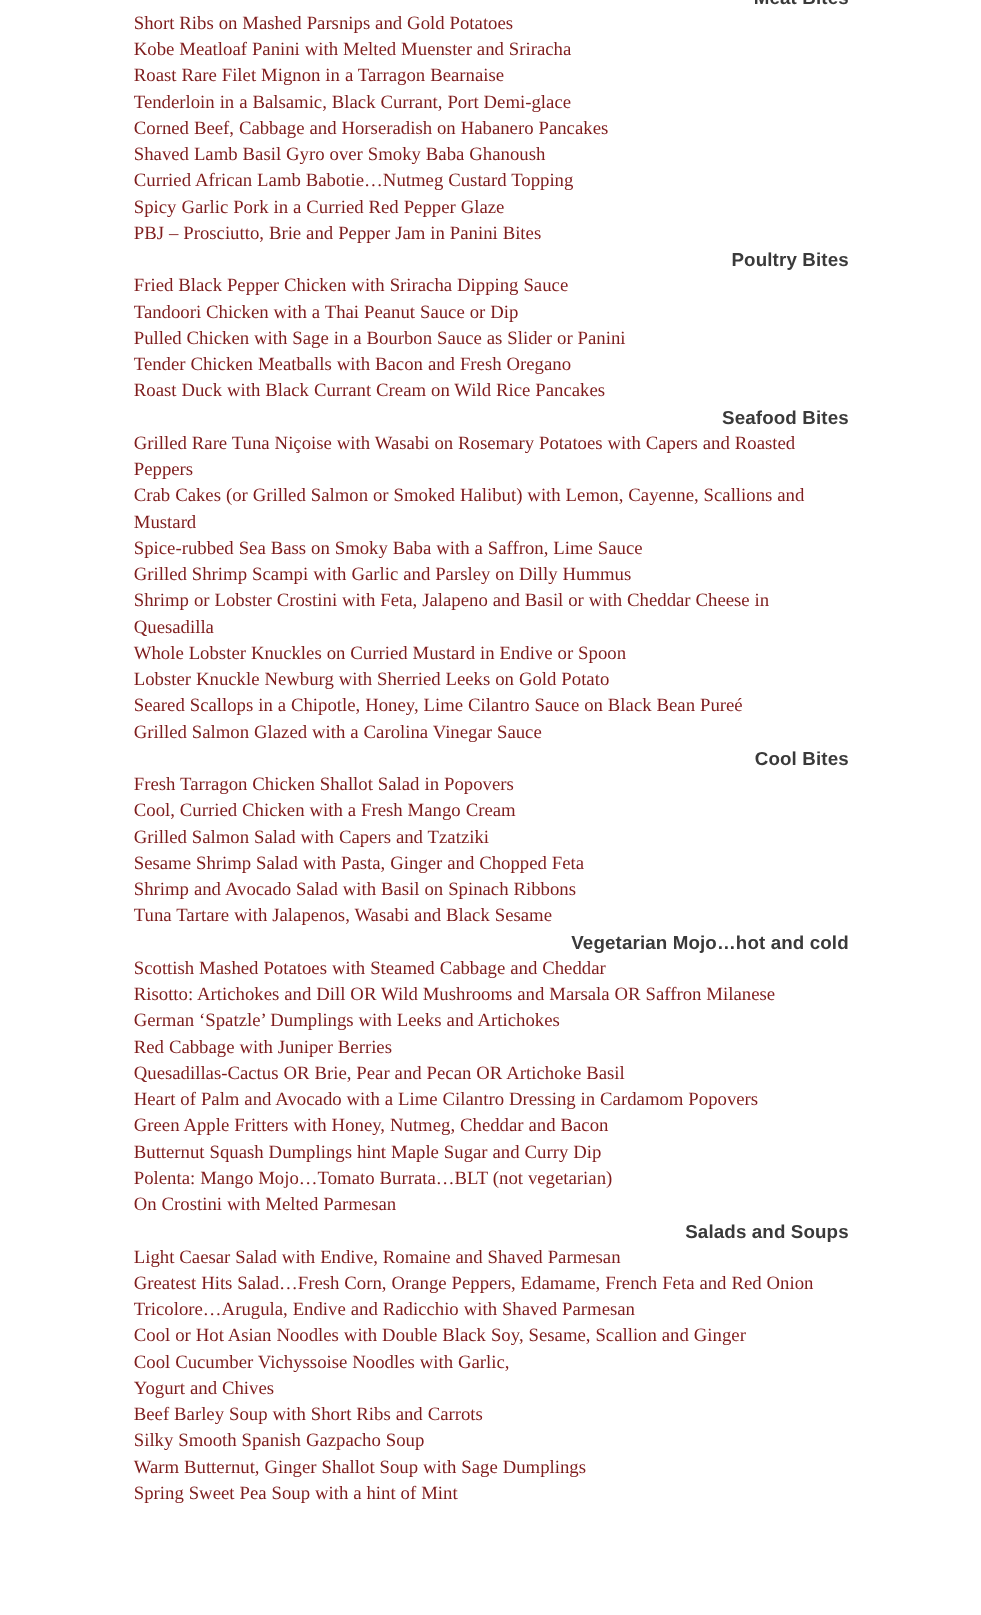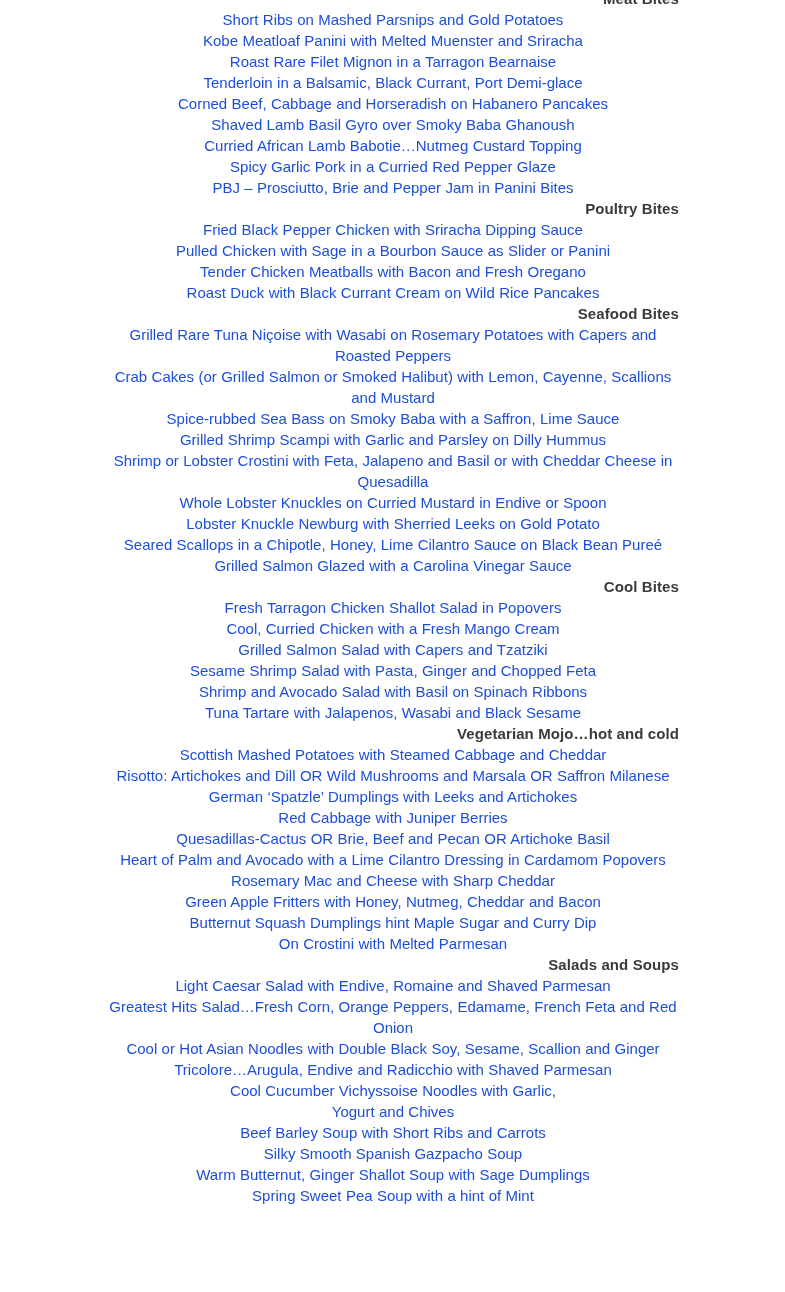--- a/index.html
+++ b/index.html
@@ -34,13 +34,13 @@
     letter-spacing: 0.1px;
   }
   .menu-item {
-    text-align: center;
     font-size: 15px;
     line-height: 21px;
     font-weight: normal;
-    color: #1d4ed8;
+    color: #7f1d1d;
     margin: 0;
     word-spacing: 0.2px;
+    font-family: Liberation Serif, serif;
   }
   .menu-item .line-break {
     display: block;

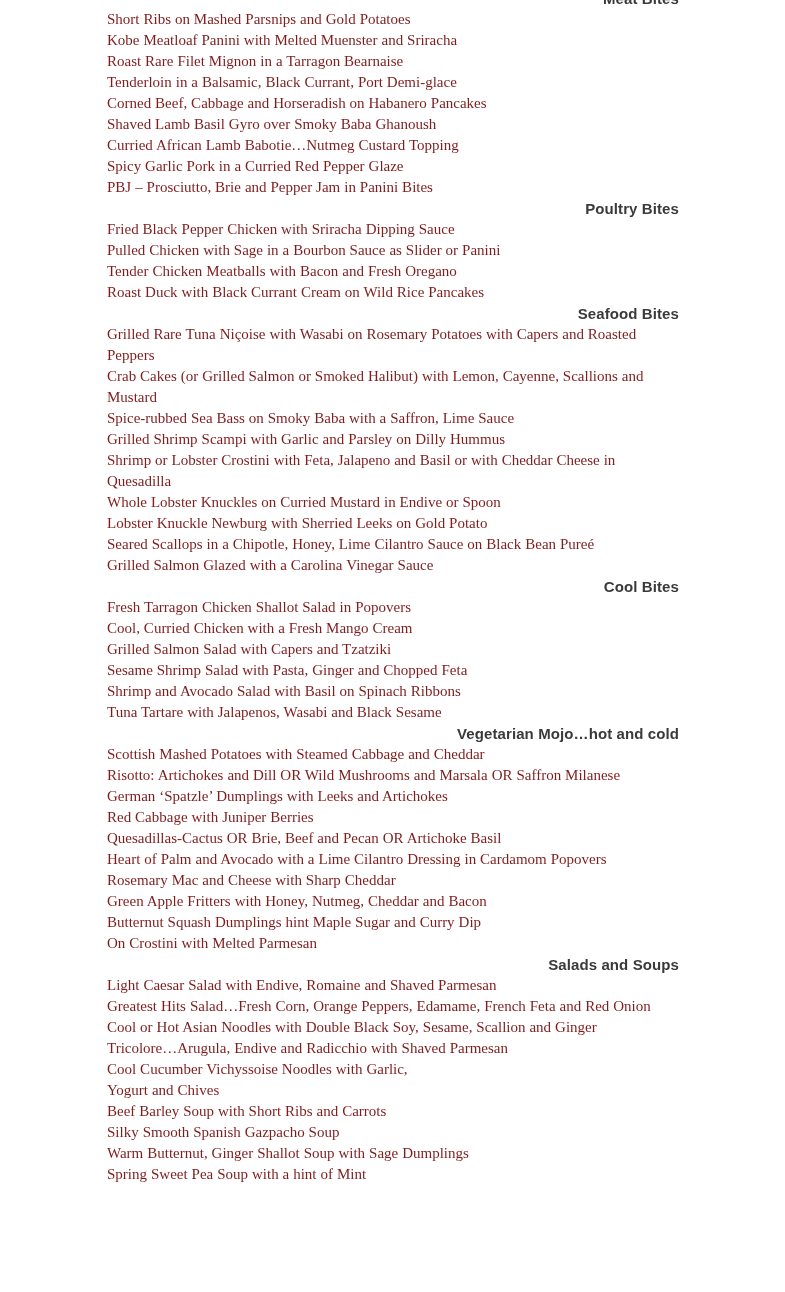--- a/index.html
+++ b/index.html
@@ -65,6 +65,7 @@
     <div class="menu-section">
       <div class="section-heading">Poultry Bites</div>
       <div class="menu-item">Fried Black Pepper Chicken with Sriracha Dipping Sauce</div>
+      <div class="menu-item">Tandoori Chicken with a Thai Peanut Sauce or Dip</div>
       <div class="menu-item">Pulled Chicken with Sage in a Bourbon Sauce as Slider or Panini</div>
       <div class="menu-item">Tender Chicken Meatballs with Bacon and Fresh Oregano</div>
       <div class="menu-item">Roast Duck with Black Currant Cream on Wild Rice Pancakes</div>

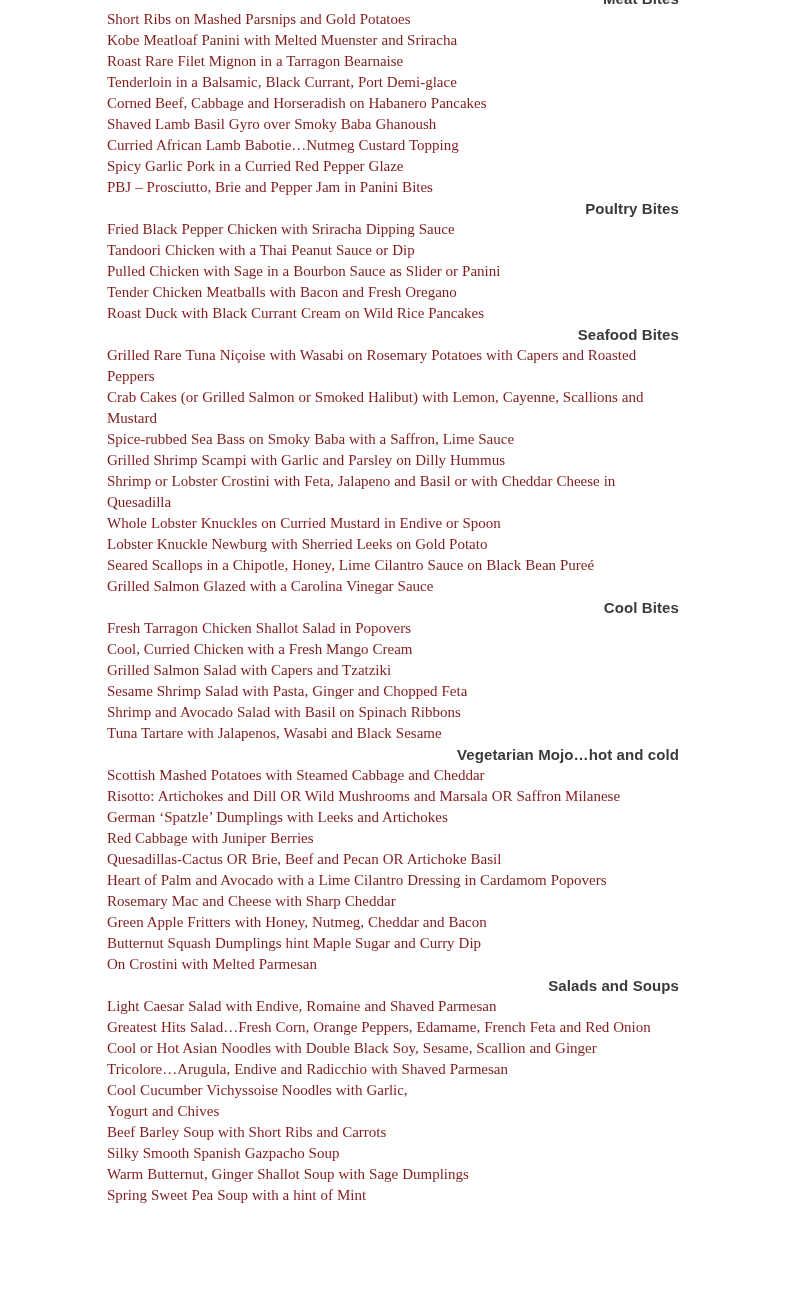--- a/index.html
+++ b/index.html
@@ -97,7 +97,7 @@
       <div class="menu-item">Risotto: Artichokes and Dill OR Wild Mushrooms and Marsala OR Saffron Milanese</div>
       <div class="menu-item">German ‘Spatzle’ Dumplings with Leeks and Artichokes</div>
       <div class="menu-item">Red Cabbage with Juniper Berries</div>
-      <div class="menu-item">Quesadillas-Cactus OR Brie, Beef and Pecan OR Artichoke Basil</div>
+      <div class="menu-item">Quesadillas-Cactus OR Brie, Pear and Pecan OR Artichoke Basil</div>
       <div class="menu-item">Heart of Palm and Avocado with a Lime Cilantro Dressing in Cardamom Popovers</div>
       <div class="menu-item">Rosemary Mac and Cheese with Sharp Cheddar</div>
       <div class="menu-item">Green Apple Fritters with Honey, Nutmeg, Cheddar and Bacon</div>

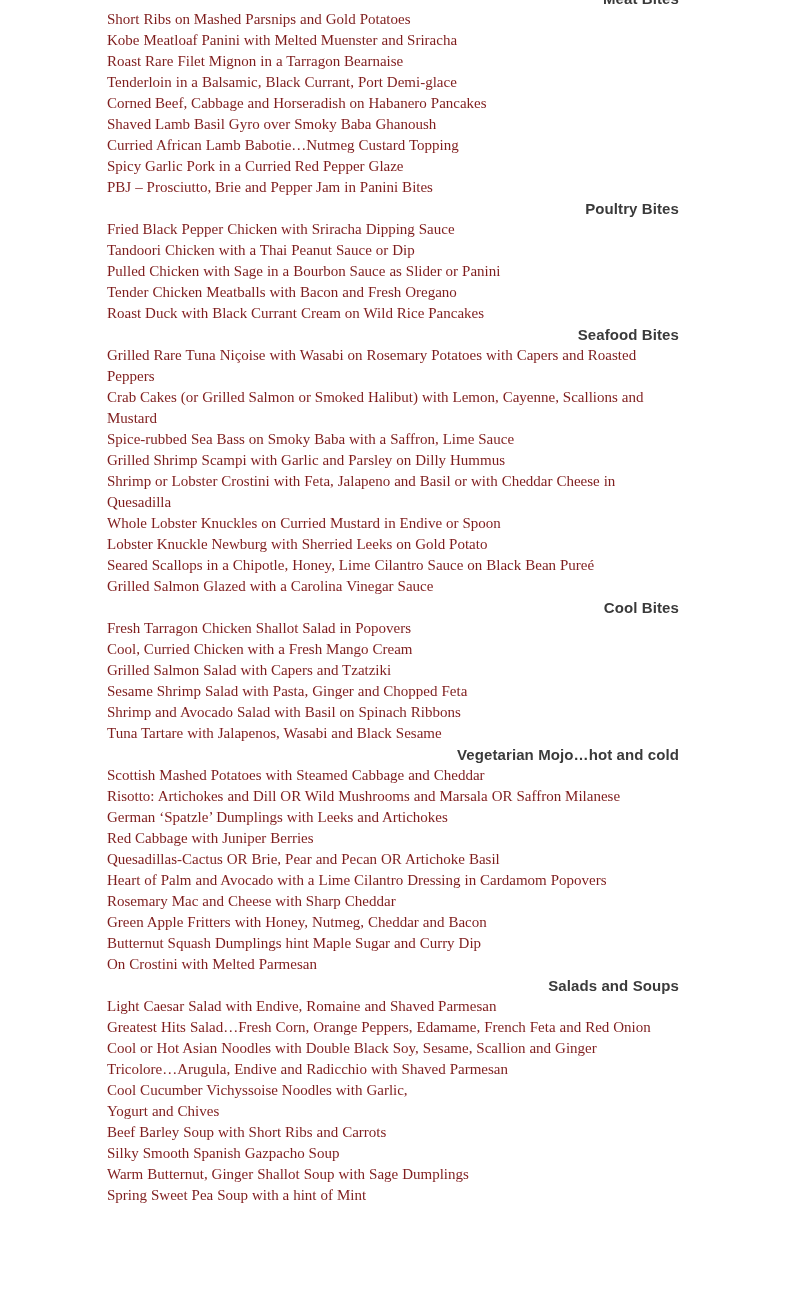--- a/index.html
+++ b/index.html
@@ -99,7 +99,6 @@
       <div class="menu-item">Red Cabbage with Juniper Berries</div>
       <div class="menu-item">Quesadillas-Cactus OR Brie, Pear and Pecan OR Artichoke Basil</div>
       <div class="menu-item">Heart of Palm and Avocado with a Lime Cilantro Dressing in Cardamom Popovers</div>
-      <div class="menu-item">Rosemary Mac and Cheese with Sharp Cheddar</div>
       <div class="menu-item">Green Apple Fritters with Honey, Nutmeg, Cheddar and Bacon</div>
       <div class="menu-item">Butternut Squash Dumplings hint Maple Sugar and Curry Dip</div>
       <div class="menu-item">On Crostini with Melted Parmesan</div>

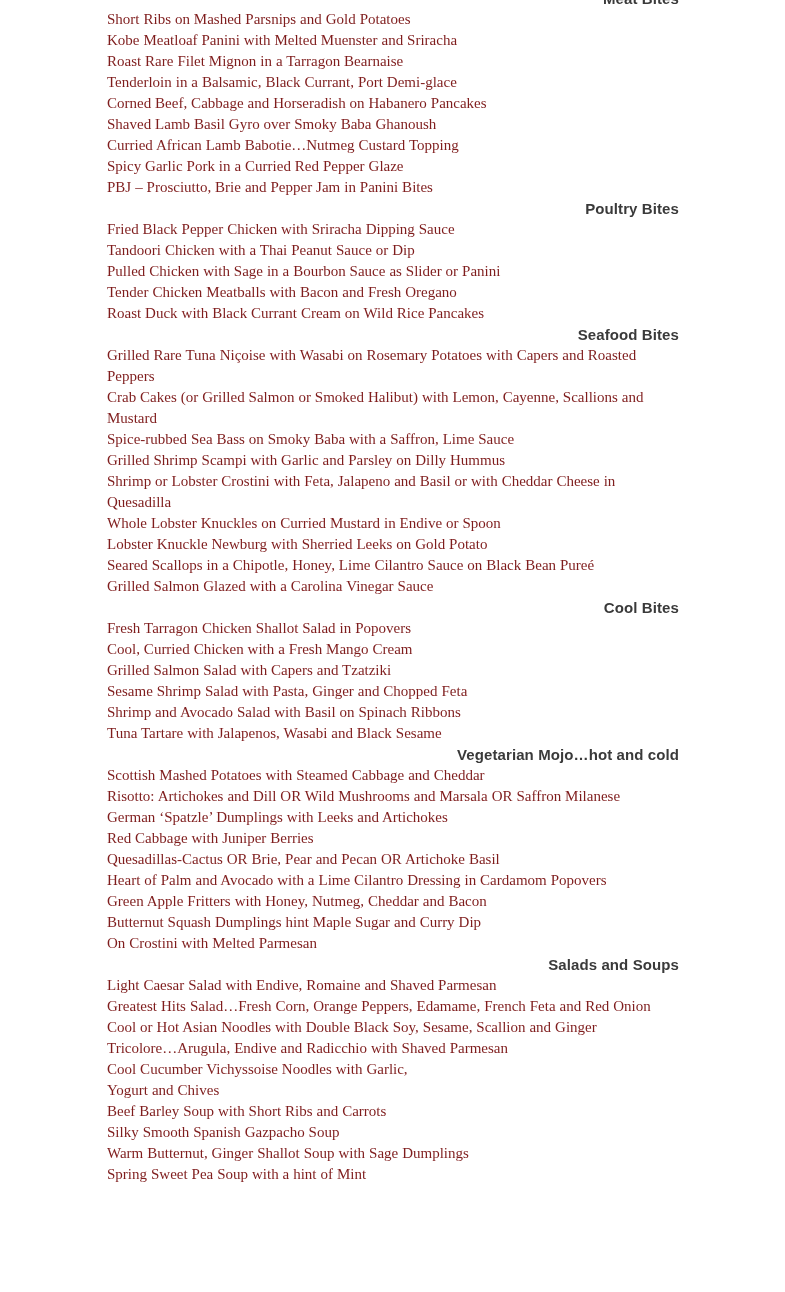--- a/index.html
+++ b/index.html
@@ -101,6 +101,7 @@
       <div class="menu-item">Heart of Palm and Avocado with a Lime Cilantro Dressing in Cardamom Popovers</div>
       <div class="menu-item">Green Apple Fritters with Honey, Nutmeg, Cheddar and Bacon</div>
       <div class="menu-item">Butternut Squash Dumplings hint Maple Sugar and Curry Dip</div>
+      <div class="menu-item">Polenta: Mango Mojo…Tomato Burrata…BLT (not vegetarian)</div>
       <div class="menu-item">On Crostini with Melted Parmesan</div>
     </div>
     <div class="menu-section">

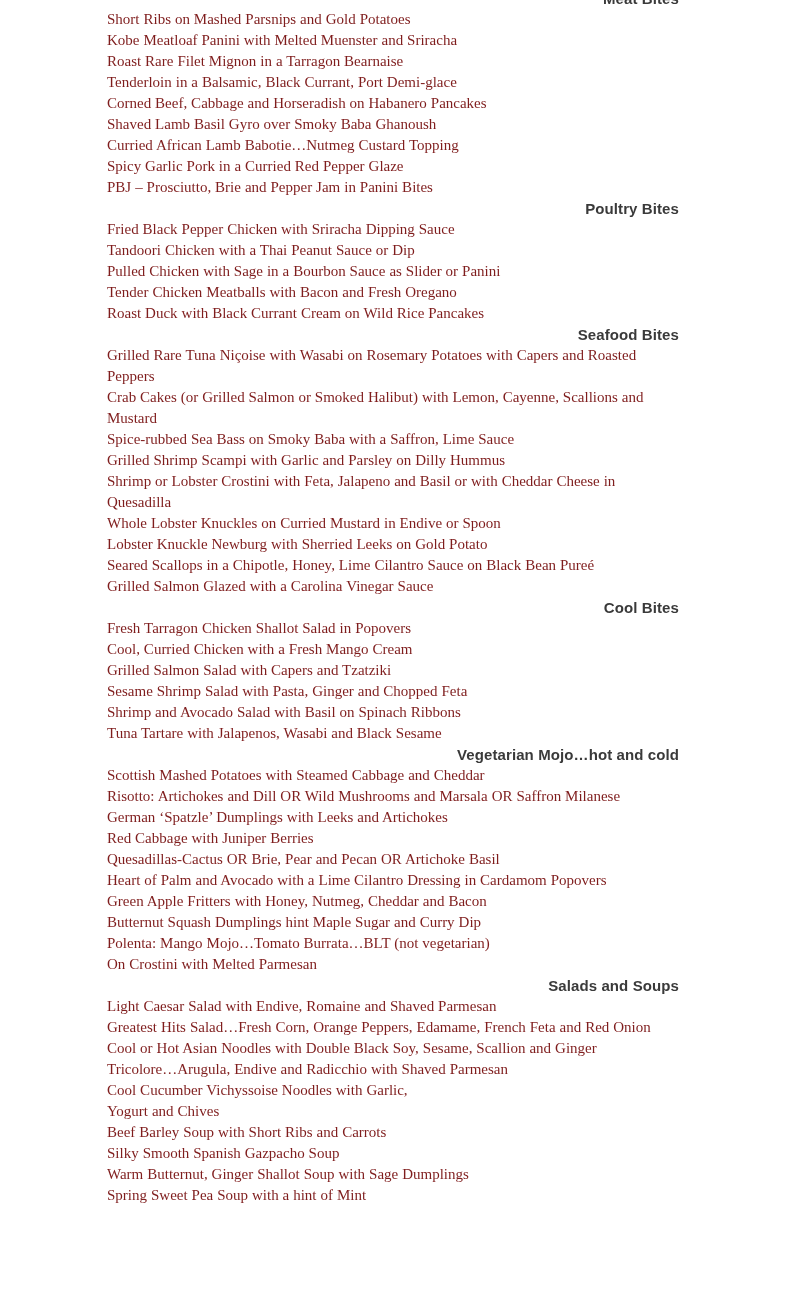--- a/index.html
+++ b/index.html
@@ -108,8 +108,8 @@
       <div class="section-heading">Salads and Soups</div>
       <div class="menu-item">Light Caesar Salad with Endive, Romaine and Shaved Parmesan</div>
       <div class="menu-item">Greatest Hits Salad…Fresh Corn, Orange Peppers, Edamame, French Feta and Red Onion</div>
+      <div class="menu-item">Tricolore…Arugula, Endive and Radicchio with Shaved Parmesan</div>
       <div class="menu-item">Cool or Hot Asian Noodles with Double Black Soy, Sesame, Scallion and Ginger</div>
-      <div class="menu-item">Tricolore…Arugula, Endive and Radicchio with Shaved Parmesan</div>
       <div class="menu-item">
         <span class="line-break">Cool Cucumber Vichyssoise Noodles with Garlic,</span>
         <span class="line-break">Yogurt and Chives</span>

